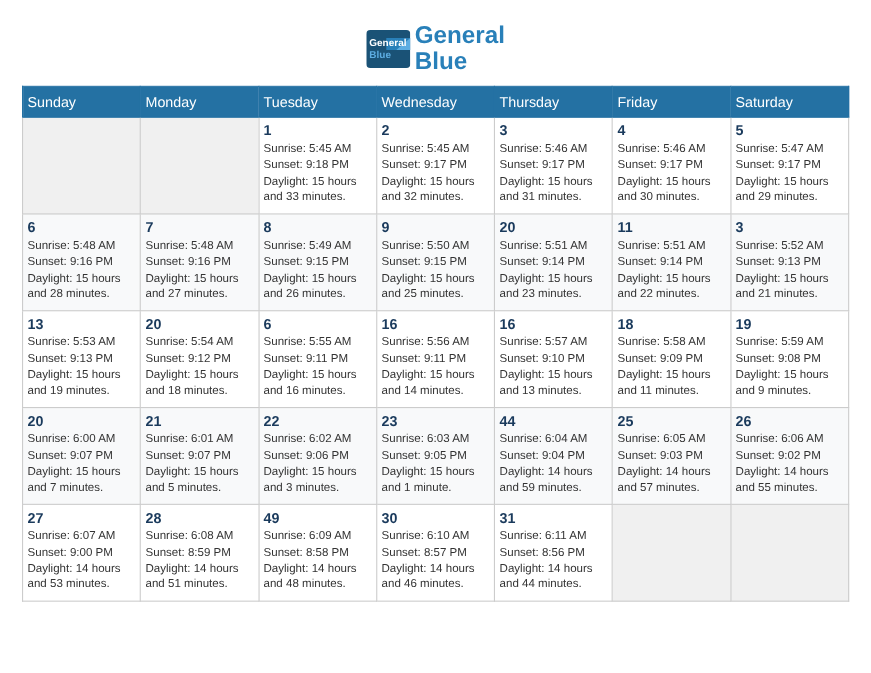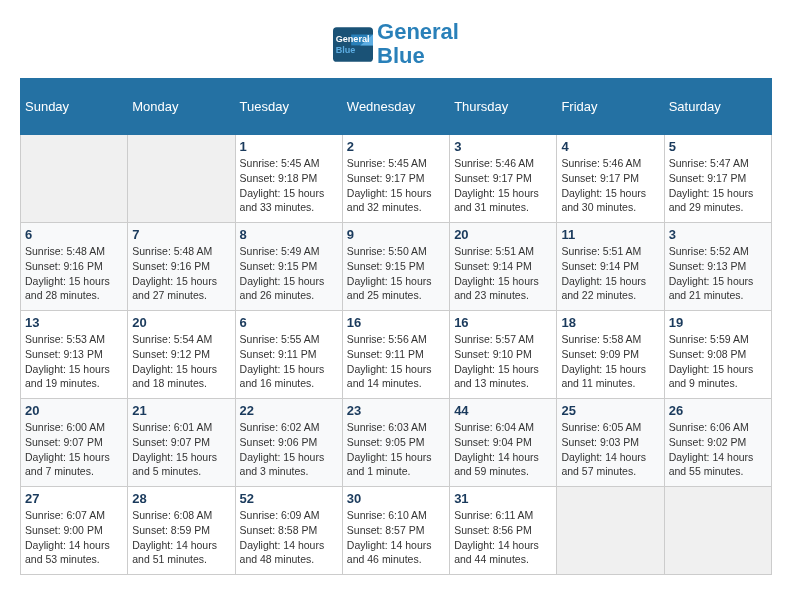--- a/index.html
+++ b/index.html
@@ -57,7 +57,7 @@
       color: white;
     }
     thead th {
-      padding: 20px 4px;
+      padding: 6px 4px;
       text-align: left;
       font-size: 13px;
       font-weight: normal;

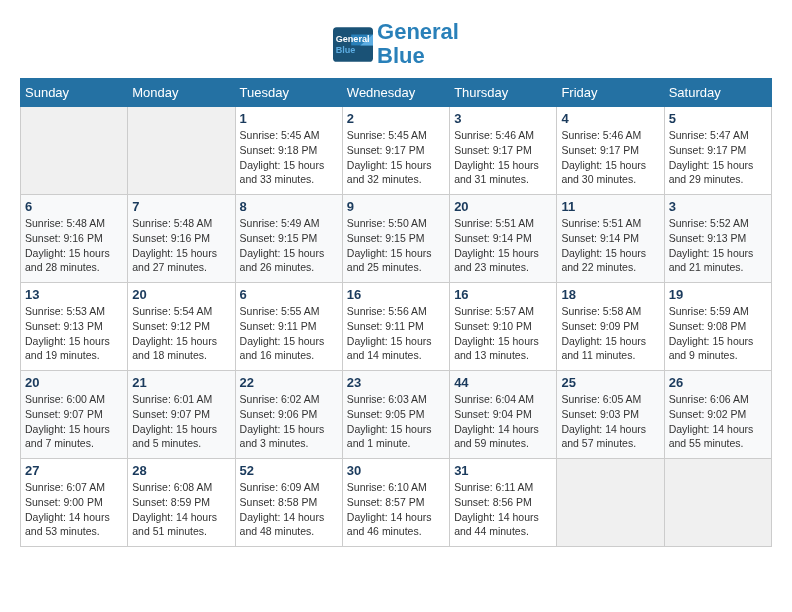--- a/index.html
+++ b/index.html
@@ -371,7 +371,7 @@
         </div>
         </td>
         <td>
-          <span class="day-number">52</span>
+          <span class="day-number">49</span>
         <div class="day-info">
           Sunrise: 6:09 AM<br>
           Sunset: 8:58 PM<br>

